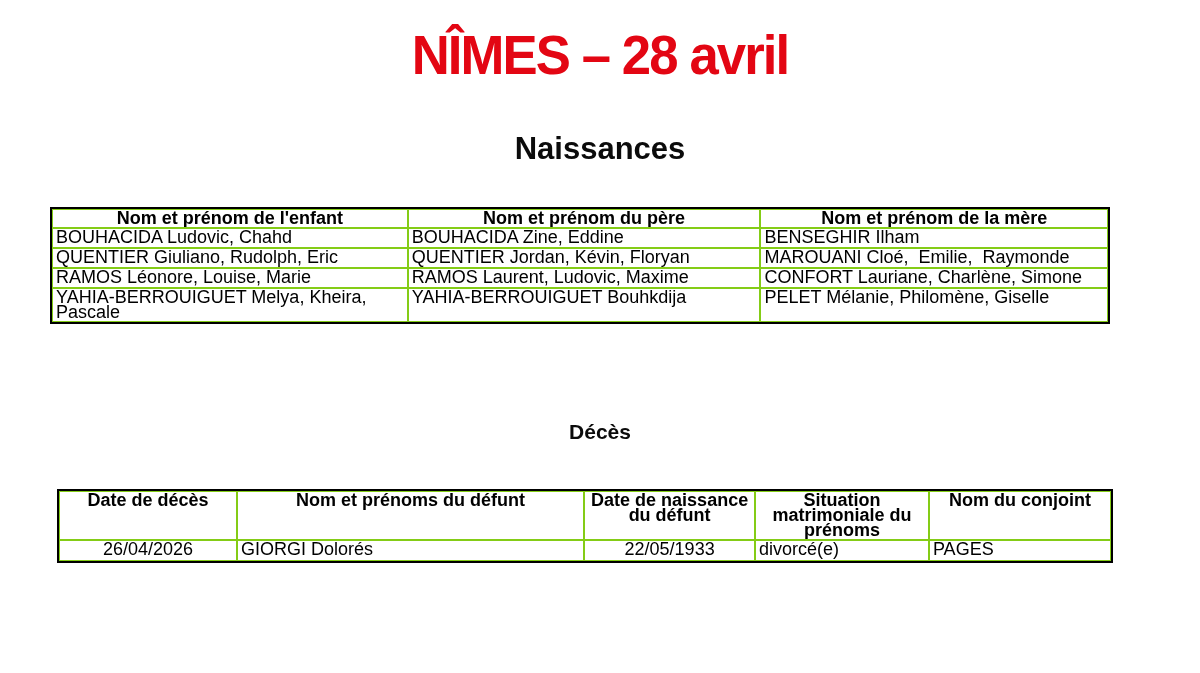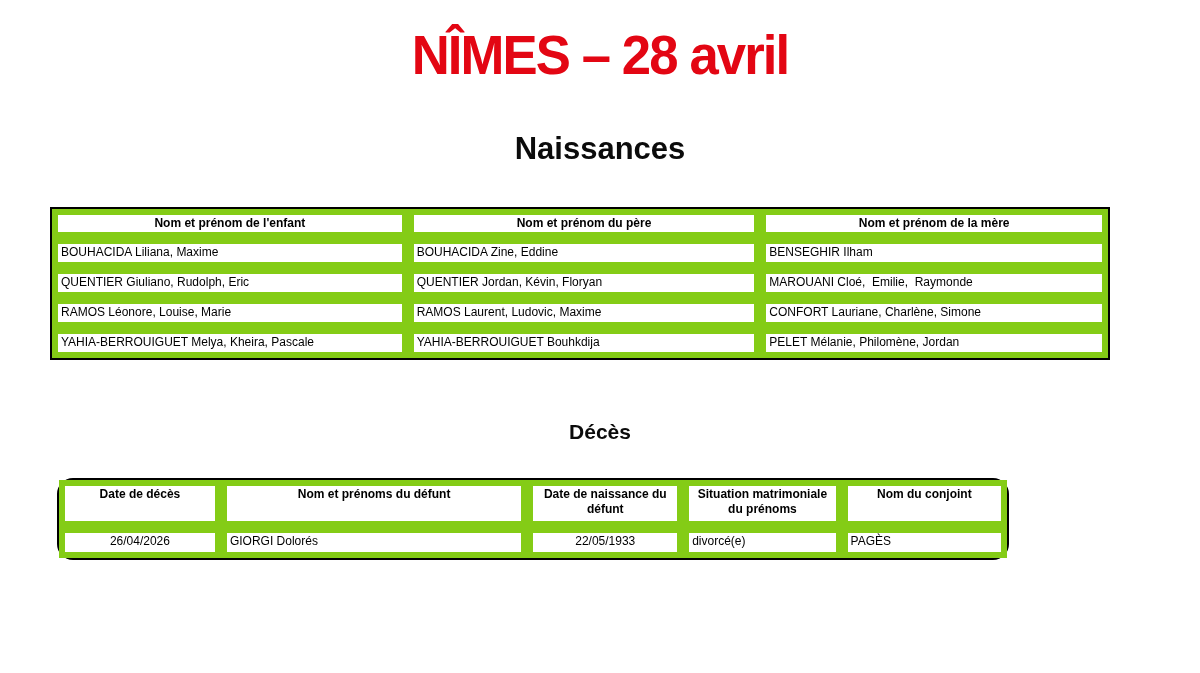--- a/index.html
+++ b/index.html
@@ -54,8 +54,8 @@
   }
   table.records th,
   table.records td {
-    border: 6px solid #84cc16;
-    font-size: 12px;
+    border: 1px solid #84cc16;
+    font-size: 18px;
     line-height: 15px;
     padding: 1px 3px;
     vertical-align: top;

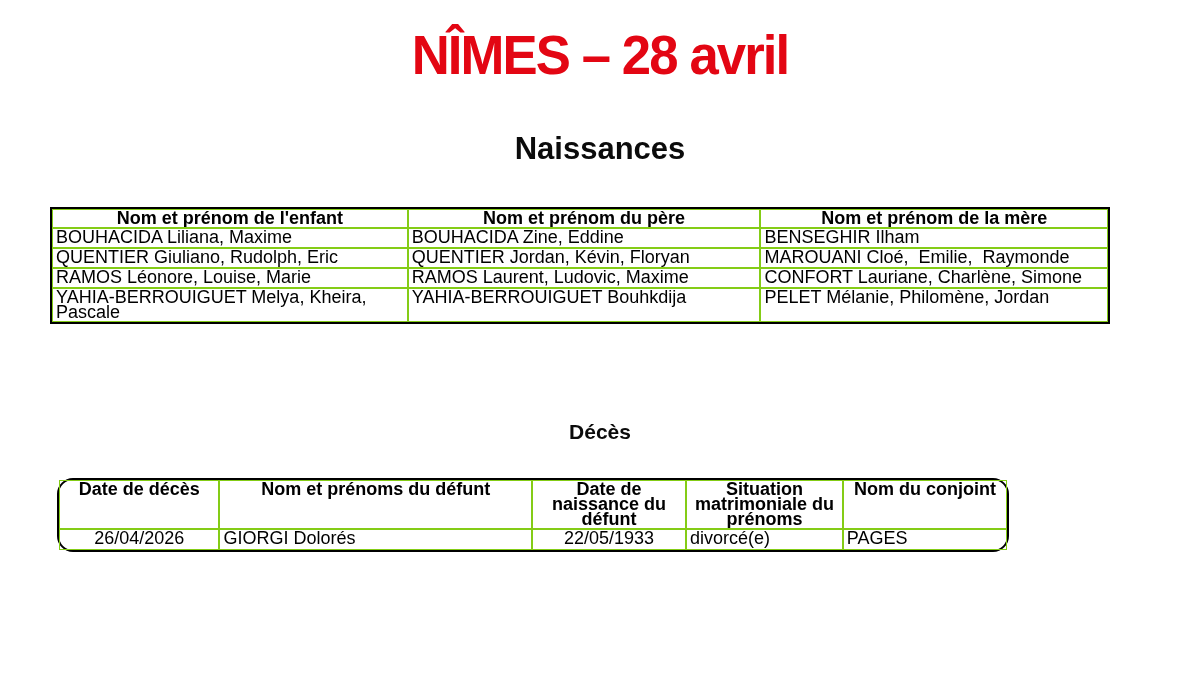--- a/index.html
+++ b/index.html
@@ -113,7 +113,7 @@
     </thead>
   <tbody>
       <tr>
-        <td>BOUHACIDA Liliana, Maxime</td>
+        <td>BOUHACIDA Ludovic, Chahd</td>
         <td>BOUHACIDA Zine, Eddine</td>
         <td>BENSEGHIR Ilham</td>
       </tr>

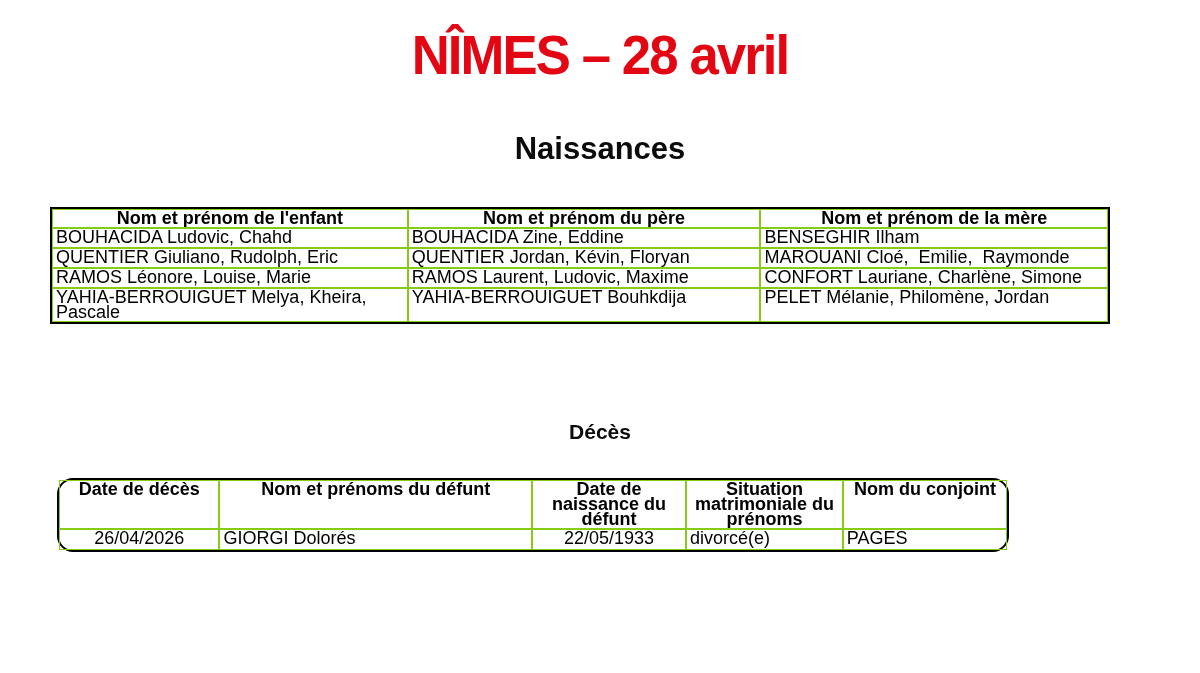--- a/index.html
+++ b/index.html
@@ -130,7 +130,7 @@
       <tr>
         <td>YAHIA-BERROUIGUET Melya, Kheira, Pascale</td>
         <td>YAHIA-BERROUIGUET Bouhkdija</td>
-        <td>PELET Mélanie, Philomène, Jordan</td>
+        <td>PELET Mélanie, Philomène, Giselle</td>
       </tr>
     </tbody>
 </table>

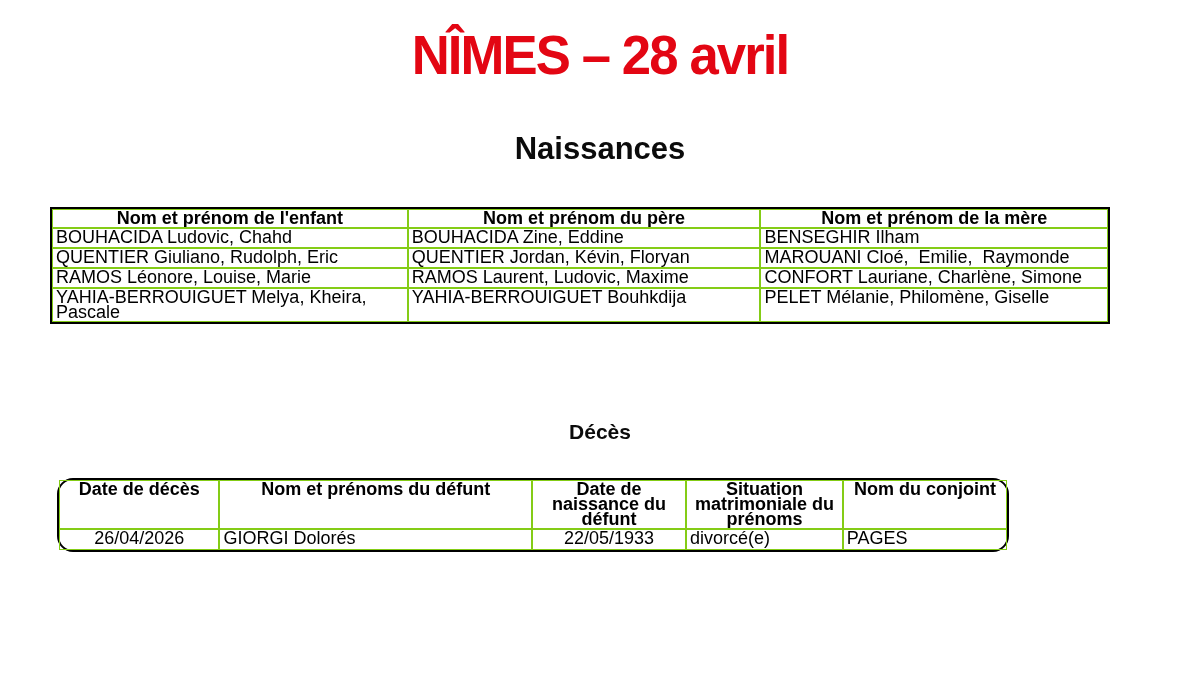--- a/index.html
+++ b/index.html
@@ -81,10 +81,9 @@
   table.births td { height: 16px; }
 
   table.deaths {
-    top: 478px;
+    top: 489px;
     left: 57px;
-    width: 952px;
-    border-radius: 16px;
+    width: 1056px;
   }
   table.deaths th:nth-child(1), table.deaths td:nth-child(1) { width: 16.8%; }
   table.deaths th:nth-child(2), table.deaths td:nth-child(2) { width: 33.5%; }

